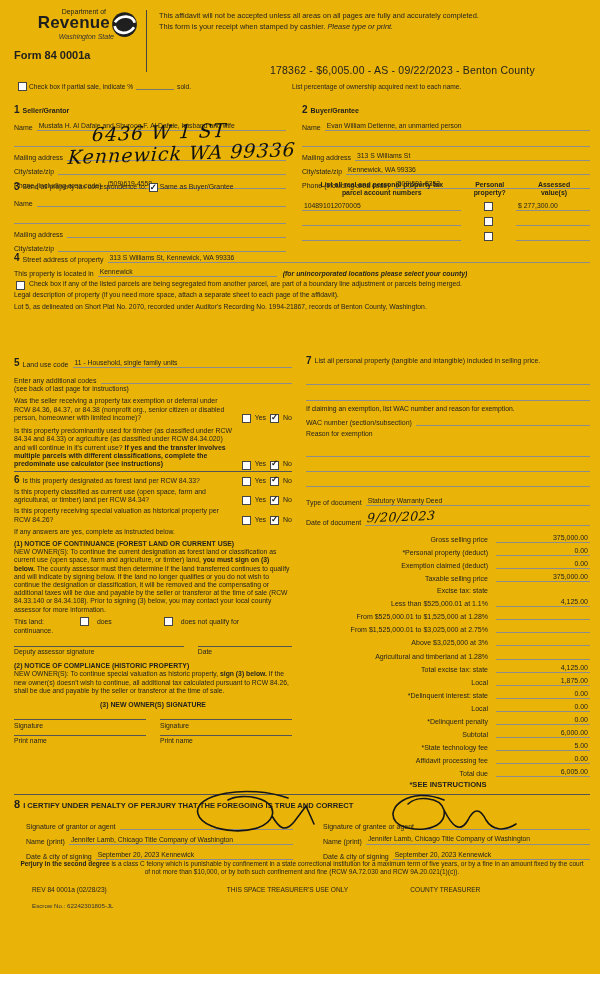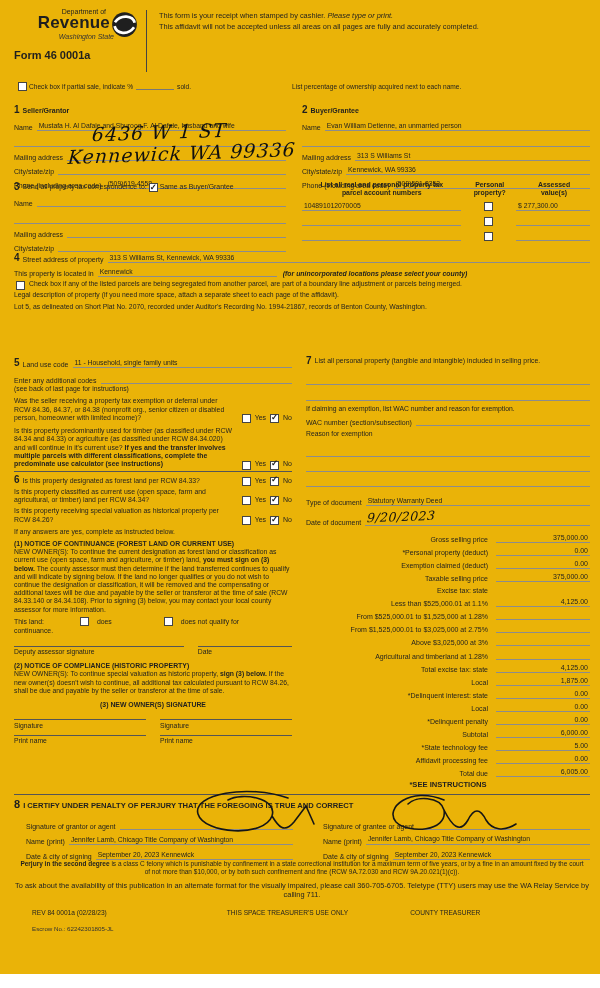--- a/index.html
+++ b/index.html
@@ -95,8 +95,8 @@
     </div>
     <div class="vdiv"></div>
     <div class="titleblk">
+      <div class="sub">This affidavit will not be accepted unless all areas on all pages are fully and accurately completed.</div>
       <div class="sub"><span>This form is your receipt when stamped by cashier.</span> <span class="i">Please type or print.</span></div>
-      <div class="sub">This affidavit will not be accepted unless all areas on all pages are fully and accurately completed.</div>
     </div>
   </div>
 

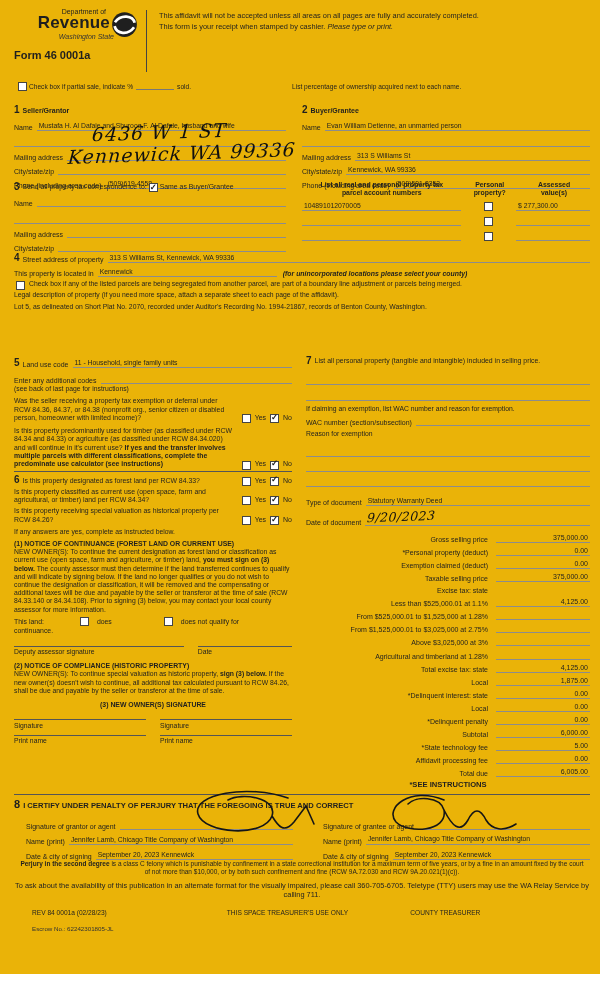--- a/index.html
+++ b/index.html
@@ -85,7 +85,7 @@
       <div class="dept">Department of</div>
       <div class="rev">Revenue</div>
       <div class="wast">Washington State</div>
-      <div class="formnum">Form 46 0001a</div>
+      <div class="formnum">Form 84 0001a</div>
       <span class="logoswirl">
         <svg width="27" height="27" viewBox="0 0 24 24">
             <circle cx="12" cy="12" r="11" fill="#1f1f1f"></circle>

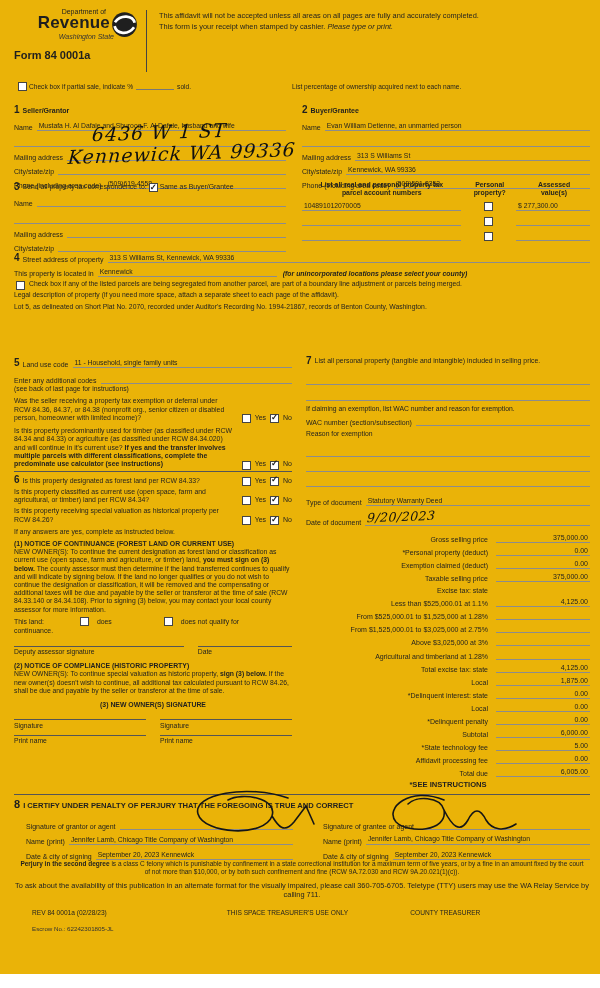--- a/index.html
+++ b/index.html
@@ -100,6 +100,7 @@
     </div>
   </div>
 
+  <div class="receipt">178362 - $6,005.00 - AS - 09/22/2023 - Benton County</div>
 
   <div class="psrow">
     <span class="cb"></span>

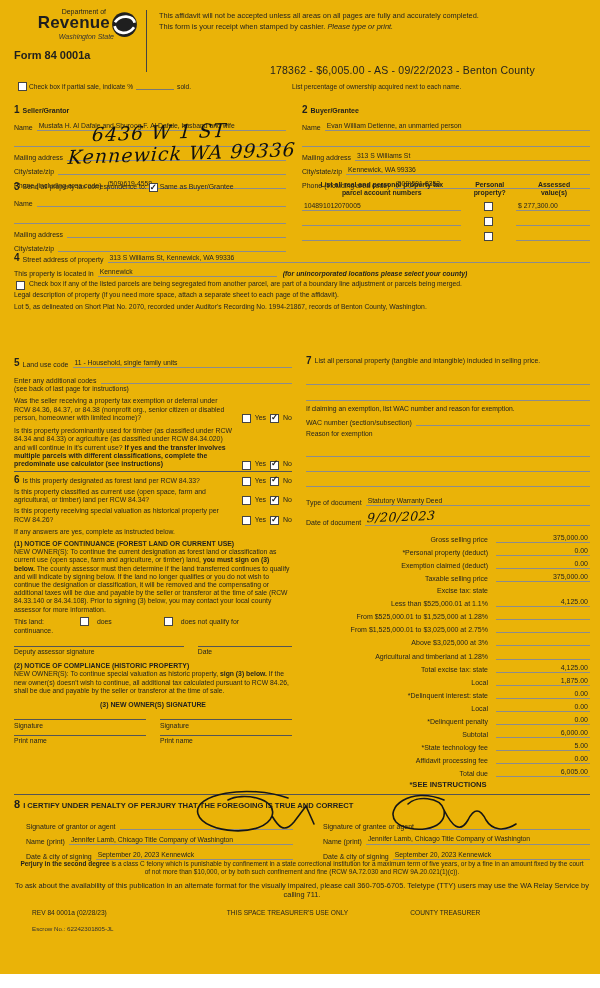--- a/index.html
+++ b/index.html
@@ -495,7 +495,6 @@
 
   <div class="foot">
     <p class="perj"><span class="b">Perjury in the second degree</span><span> is a class C felony which is punishable by confinement in a state correctional institution for a maximum term of five years, or by a fine in an amount fixed by the court of not more than $10,000, or by both such confinement and fine (RCW 9A.72.030 and RCW 9A.20.021(1)(c)).</span></p>
-    <p class="alt" style="font-weight:normal">To ask about the availability of this publication in an alternate format for the visually impaired, please call 360-705-6705. Teletype (TTY) users may use the WA Relay Service by calling 711.</p>
     <div class="frow3">
       <span style="margin-left:18px">REV 84 0001a (02/28/23)</span>
       <span style="margin-left:120px">THIS SPACE TREASURER'S USE ONLY</span>

